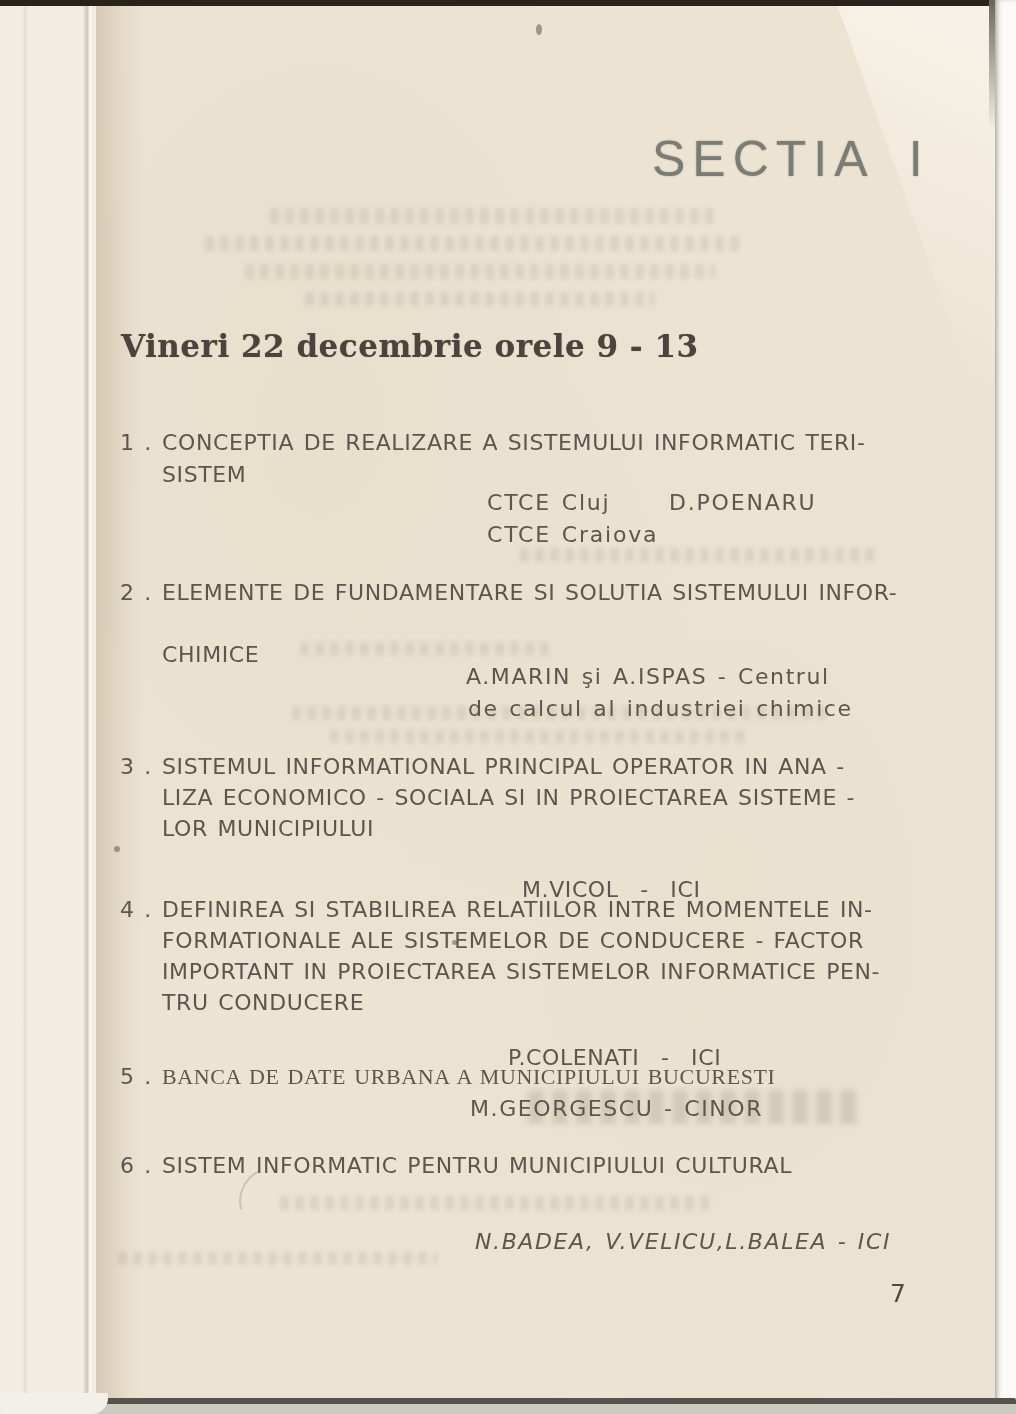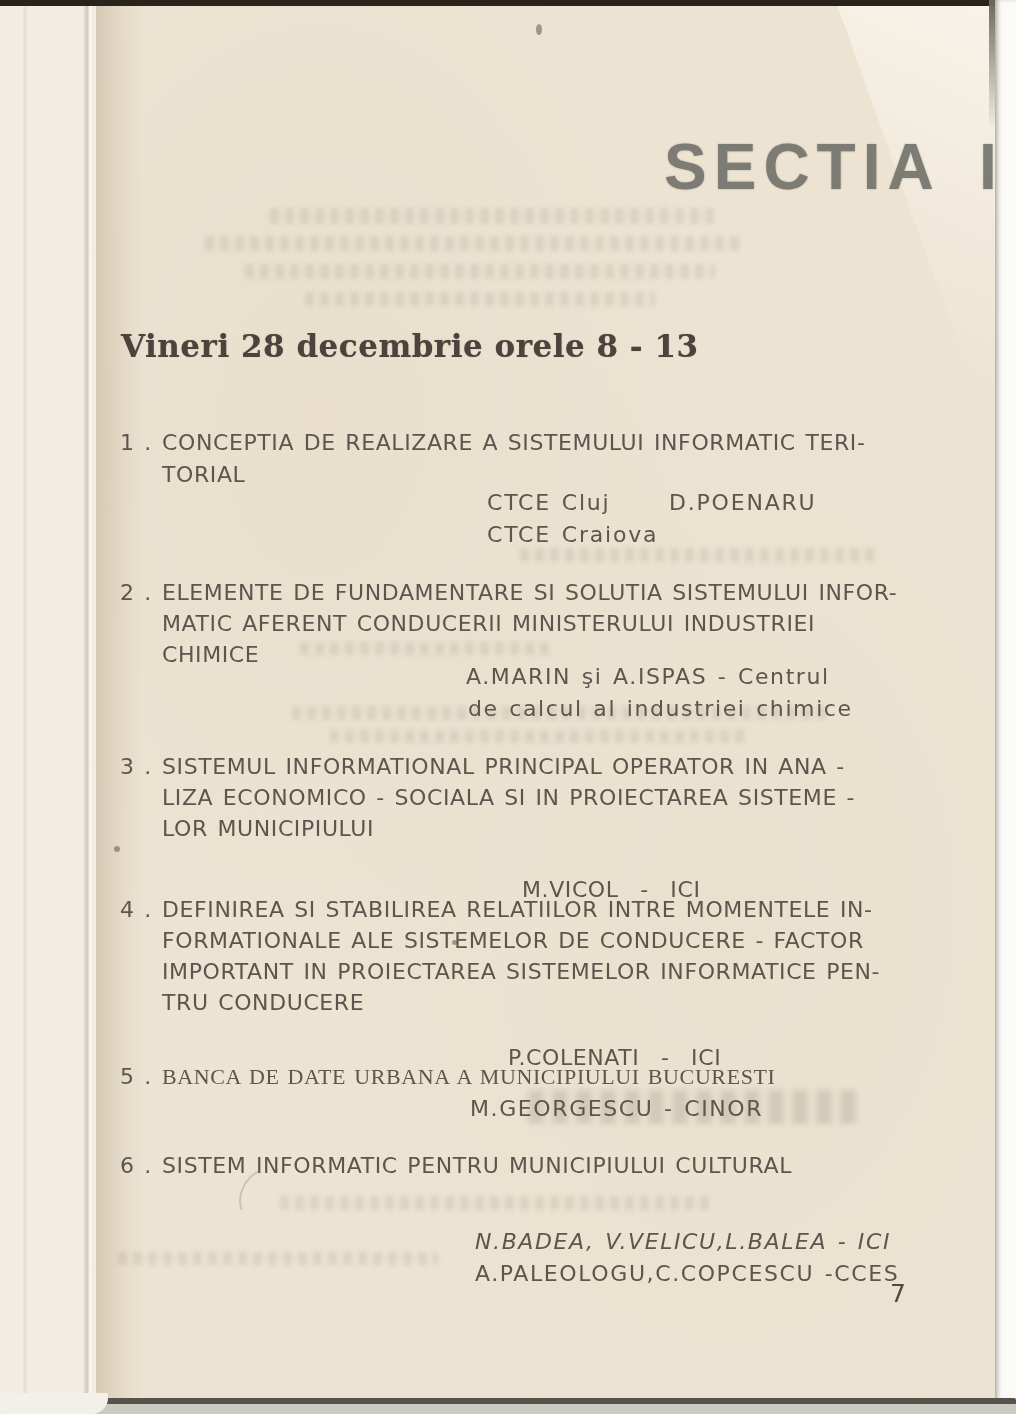--- a/index.html
+++ b/index.html
@@ -31,9 +31,9 @@
   .bl-curl{position:absolute;left:0;top:1393px;width:108px;height:21px;background:#f3f0e9;border-radius:0 0 16px 6px;}
   
   .stamp{position:absolute;left:652px;top:130px;white-space:nowrap;
-         font-family:"Liberation Sans","DejaVu Sans",sans-serif;font-weight:700;font-size:64px;
+         font-family:"Liberation Sans","DejaVu Sans",sans-serif;font-weight:400;font-size:50px;
          letter-spacing:7px;word-spacing:16px;color:var(--stamp-ink,#73736d);opacity:0.92;
-         text-shadow:0 0 2px rgba(116,116,110,0.55);margin-left:12px;}
+         text-shadow:0 0 2px rgba(116,116,110,0.55);}
   .heading{position:absolute;left:121px;top:328px;white-space:nowrap;
          font-family:"DejaVu Serif","Liberation Serif",serif;font-weight:700;font-size:31px;
          letter-spacing:0.5px;color:var(--heading-ink,#4a443d);text-shadow:0 0 1px rgba(74,68,61,0.45);}

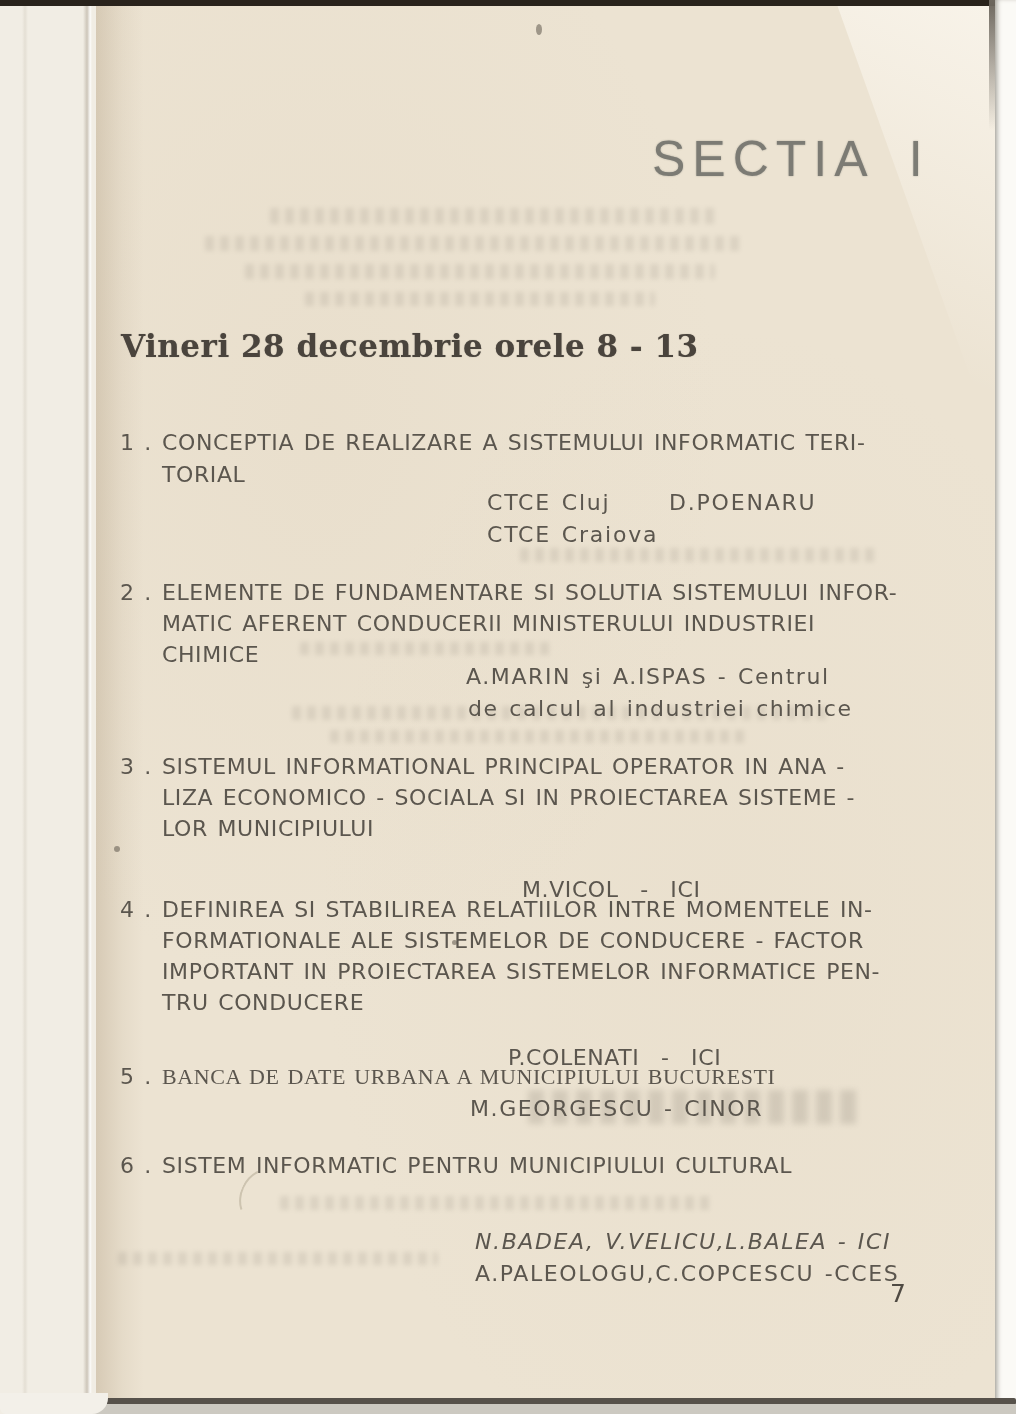--- a/index.html
+++ b/index.html
@@ -84,7 +84,7 @@
   <div class="smudge" style="left:240px;top:1168px;"></div>
 
   <div class="stamp">SECTIA I</div>
-  <div class="heading">Vineri 28 decembrie orele 8 - 13</div>
+  <div class="heading">Vineri 22 decembrie orele 9 - 13</div>
 
   <div class="tw" style="left:120px;top:430px;">1 .</div>
   <div class="tw" style="left:162px;top:430px;">CONCEPTIA DE REALIZARE A SISTEMULUI INFORMATIC TERI-</div>

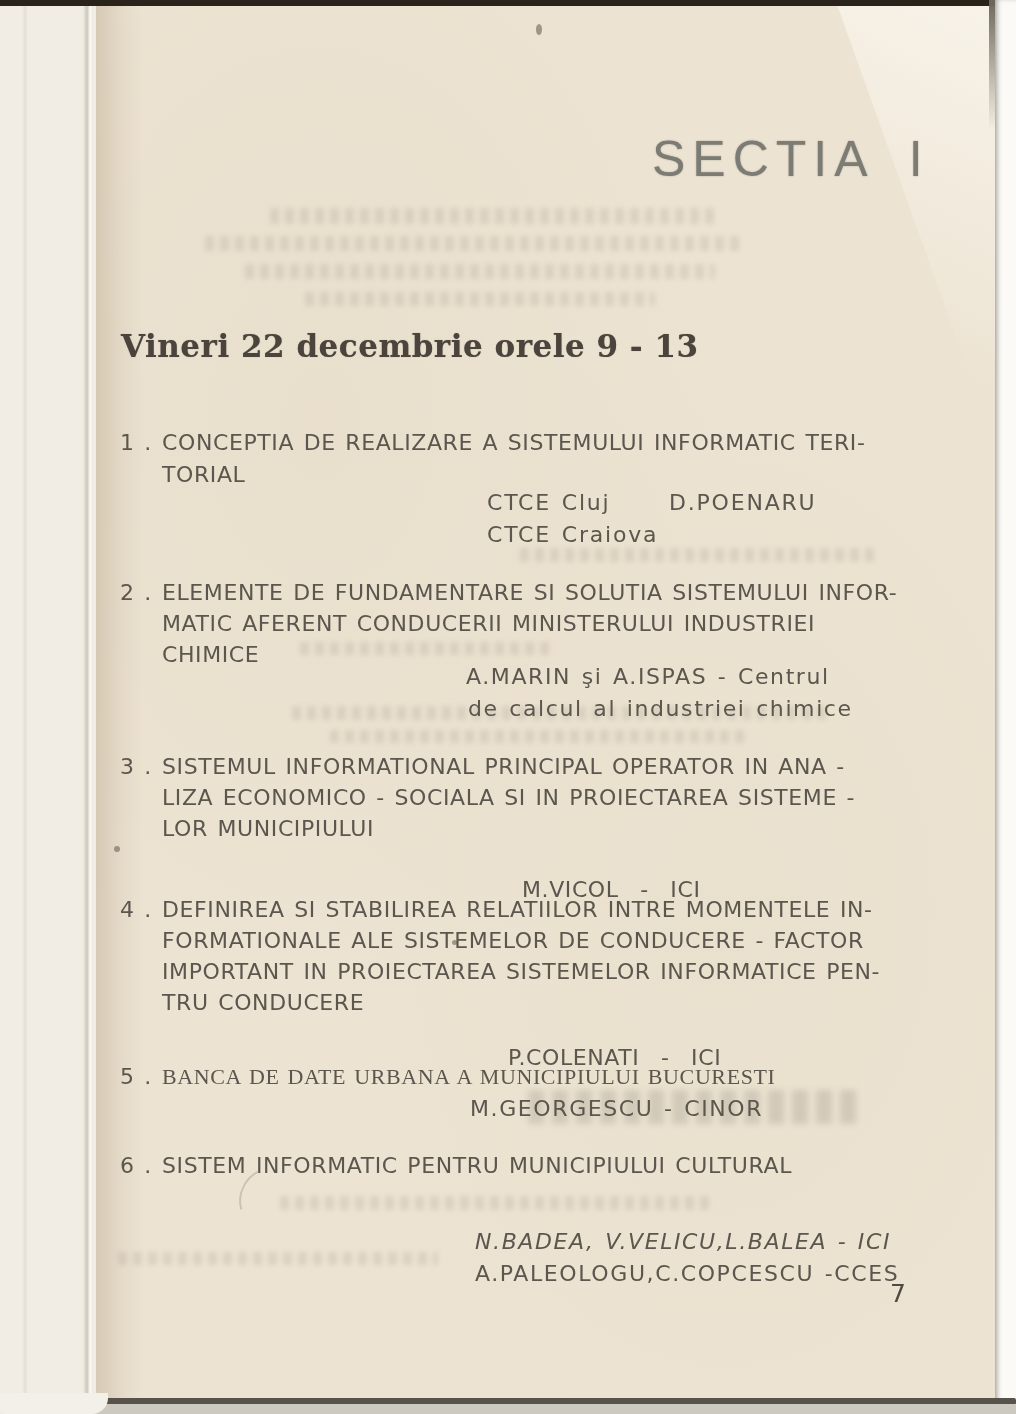--- a/index.html
+++ b/index.html
@@ -88,7 +88,7 @@
 
   <div class="tw" style="left:120px;top:430px;">1 .</div>
   <div class="tw" style="left:162px;top:430px;">CONCEPTIA DE REALIZARE A SISTEMULUI INFORMATIC TERI-</div>
-  <div class="tw" style="left:162px;top:462px;">TORIAL</div>
+  <div class="tw" style="left:162px;top:462px;">SISTEM</div>
   <div class="tw authors-cols" style="left:487px;top:490px;">
     <span>CTCE Cluj</span>
     <span>D.POENARU</span>

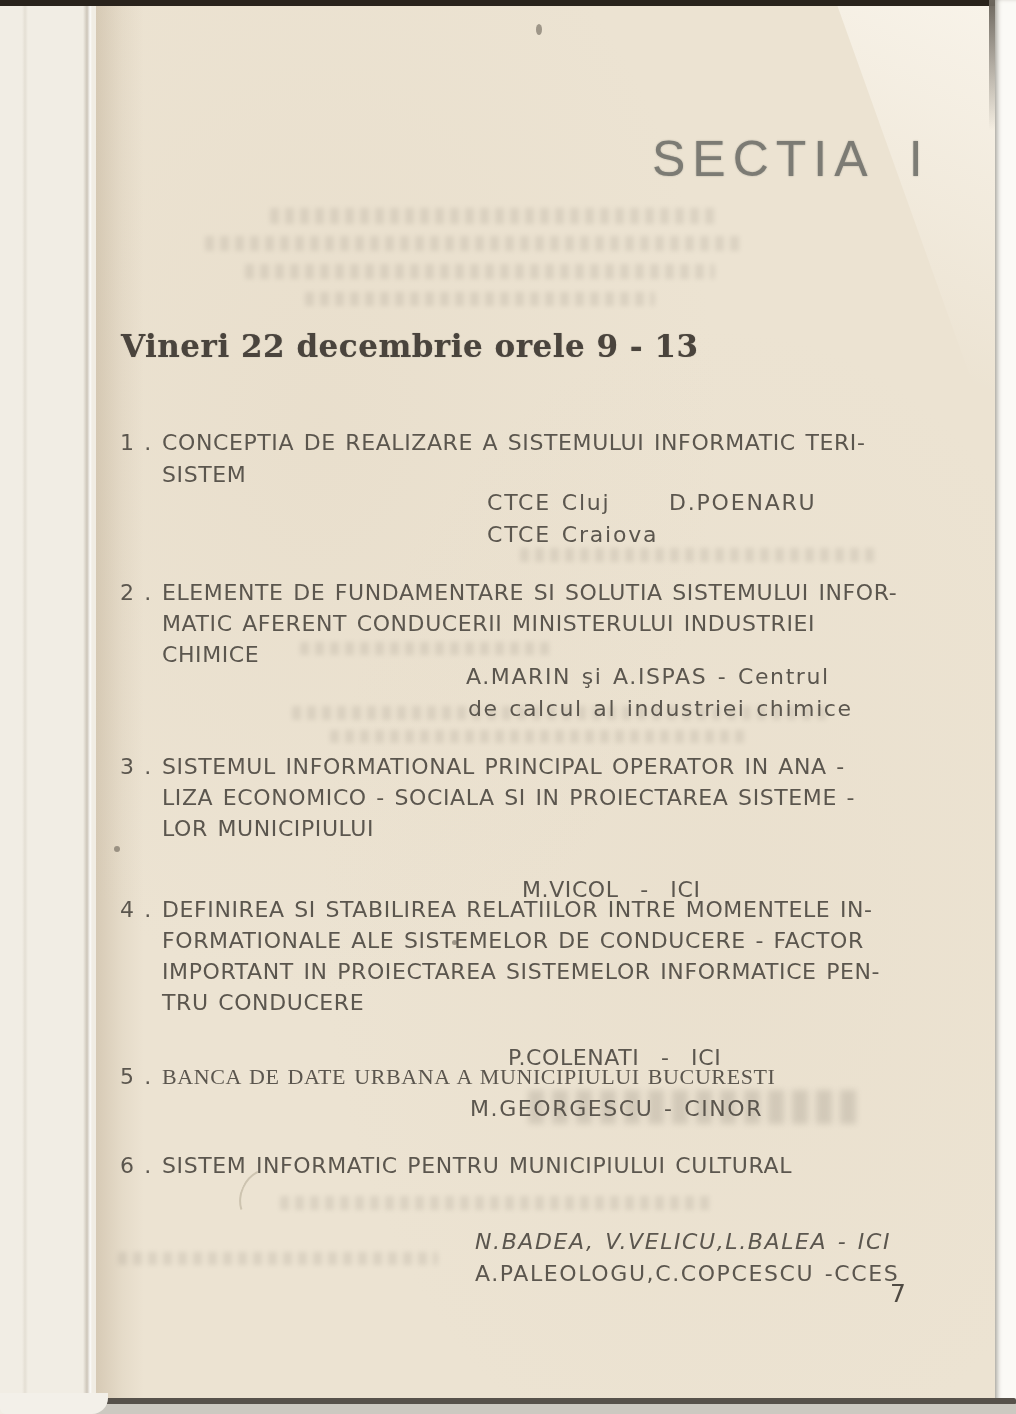--- a/index.html
+++ b/index.html
@@ -97,7 +97,6 @@
 
   <div class="tw" style="left:120px;top:580px;">2 .</div>
   <div class="tw" style="left:162px;top:580px;">ELEMENTE DE FUNDAMENTARE SI SOLUTIA SISTEMULUI INFOR-</div>
-  <div class="tw" style="left:162px;top:611px;">MATIC AFERENT CONDUCERII MINISTERULUI INDUSTRIEI</div>
   <div class="tw" style="left:162px;top:642px;">CHIMICE</div>
   <div class="tw sp2" style="left:466px;top:664px;">A.MARIN şi A.ISPAS - Centrul</div>
   <div class="tw sp2" style="left:468px;top:696px;">de calcul al industriei chimice</div>

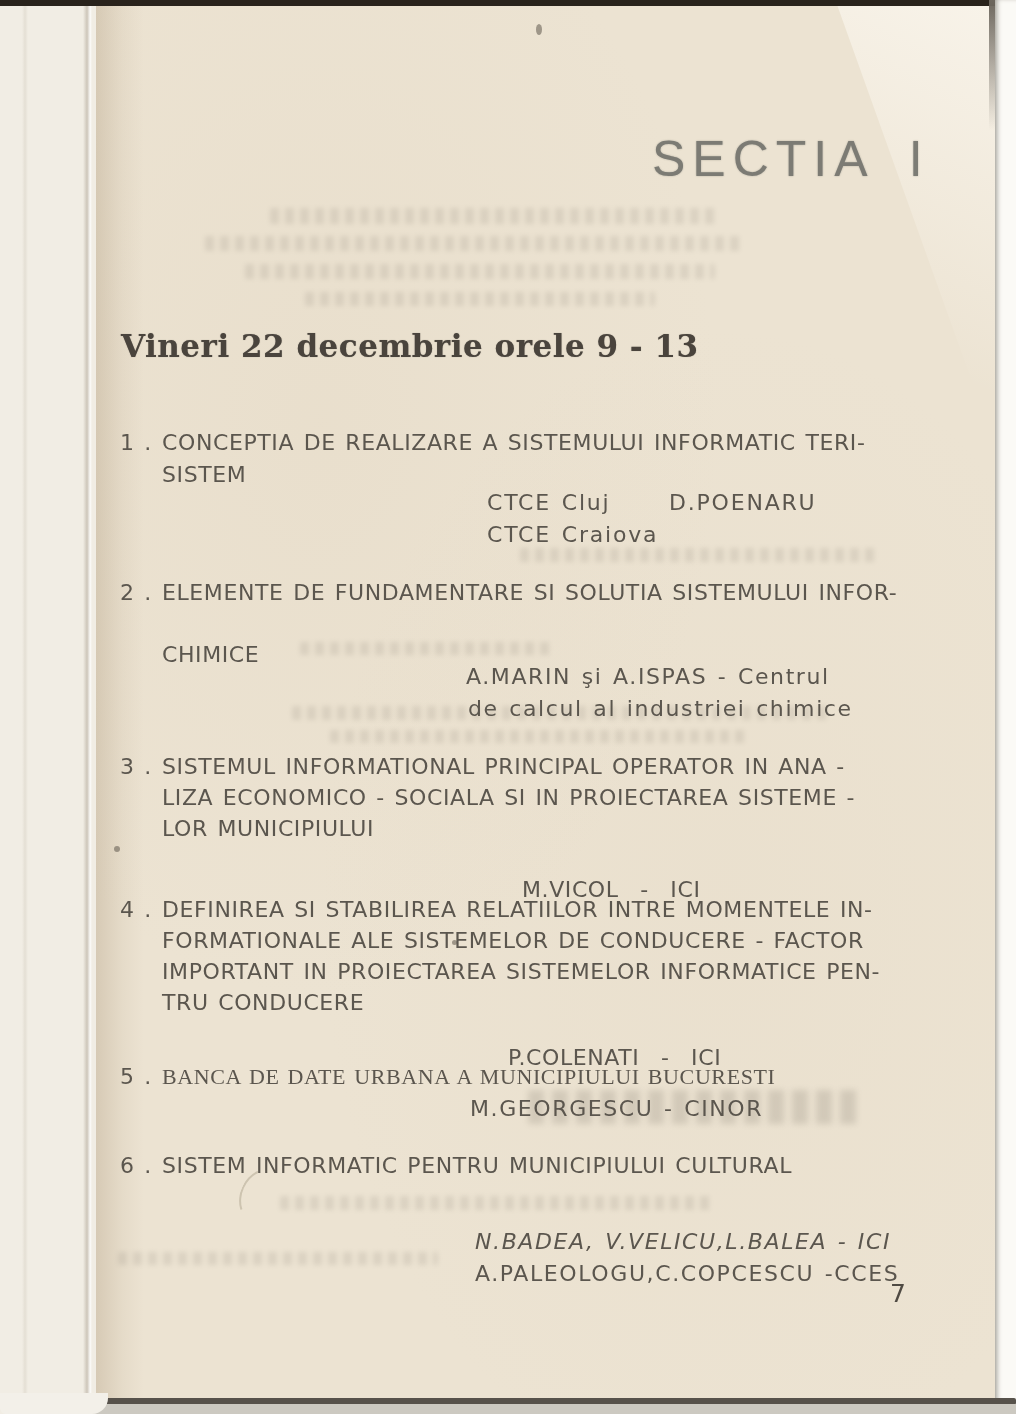--- a/index.html
+++ b/index.html
@@ -121,7 +121,6 @@
   <div class="tw" style="left:120px;top:1153px;">6 .</div>
   <div class="tw" style="left:162px;top:1153px;">SISTEM INFORMATIC PENTRU MUNICIPIULUI CULTURAL</div>
   <div class="tw sp2" style="left:475px;top:1229px;font-style:italic;">N.BADEA, V.VELICU,L.BALEA - ICI</div>
-  <div class="tw sp2" style="left:475px;top:1261px;">A.PALEOLOGU,C.COPCESCU -CCES</div>
 
   <div class="pagenum">7</div>
 </div>

